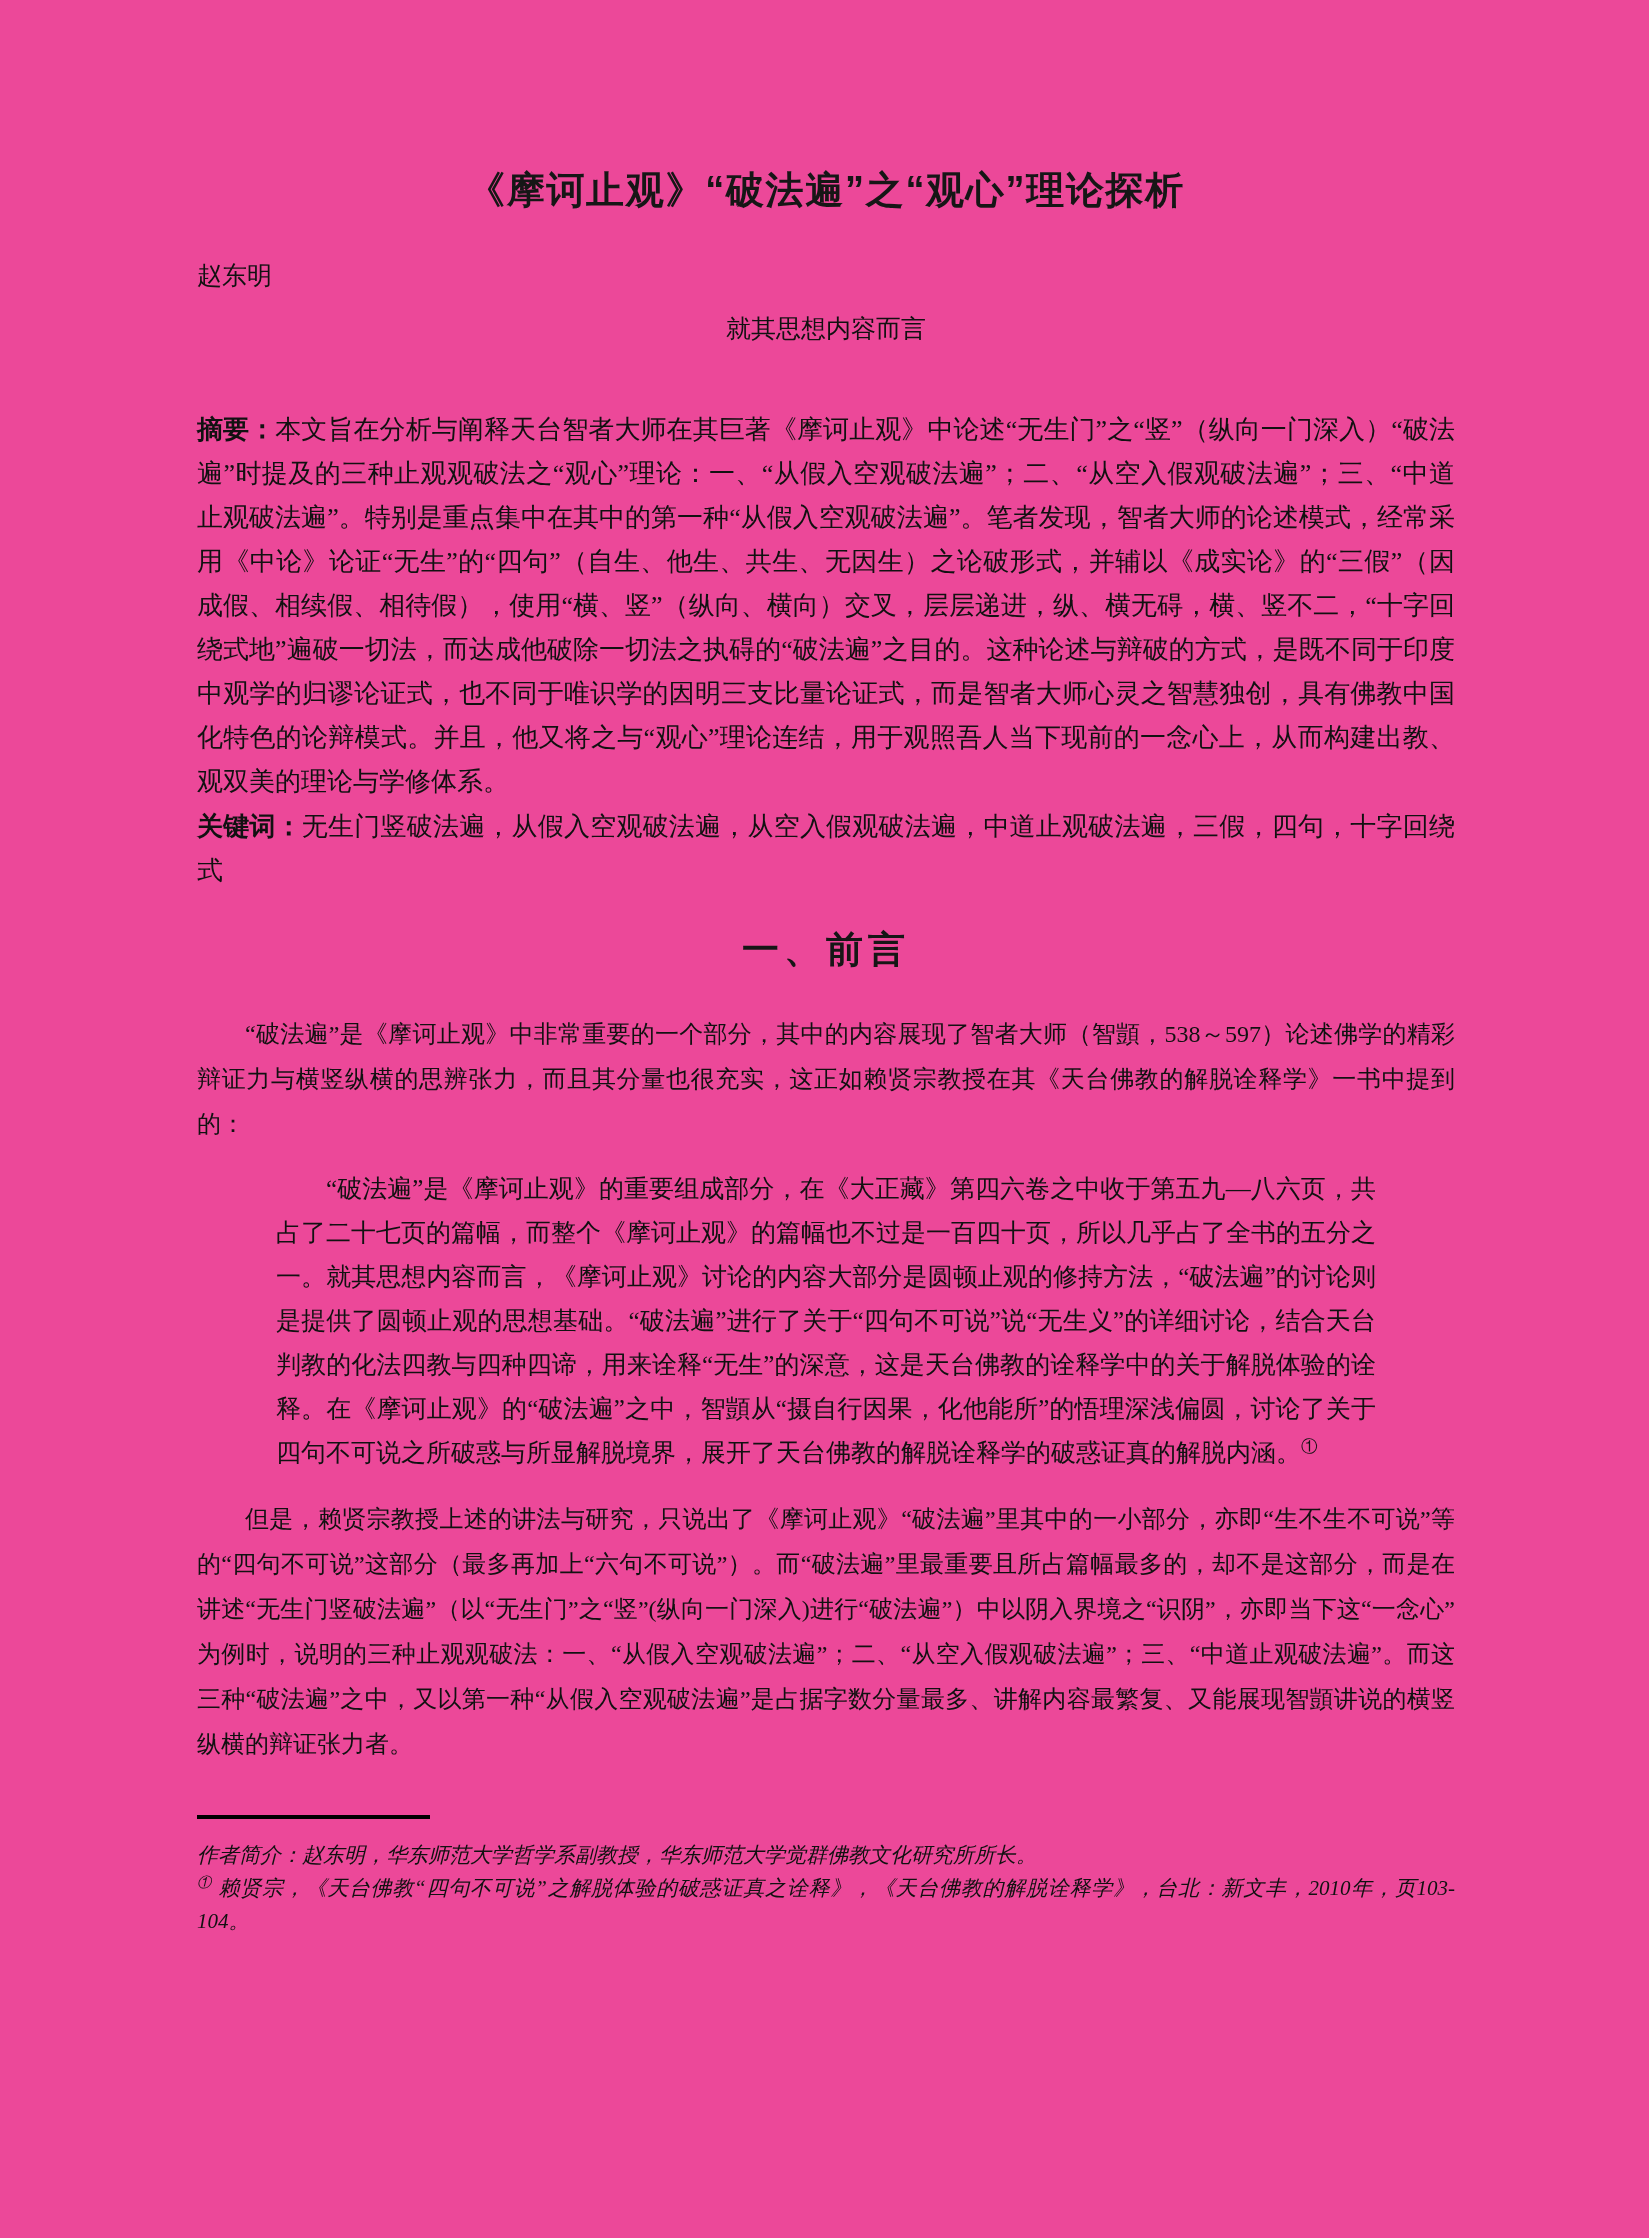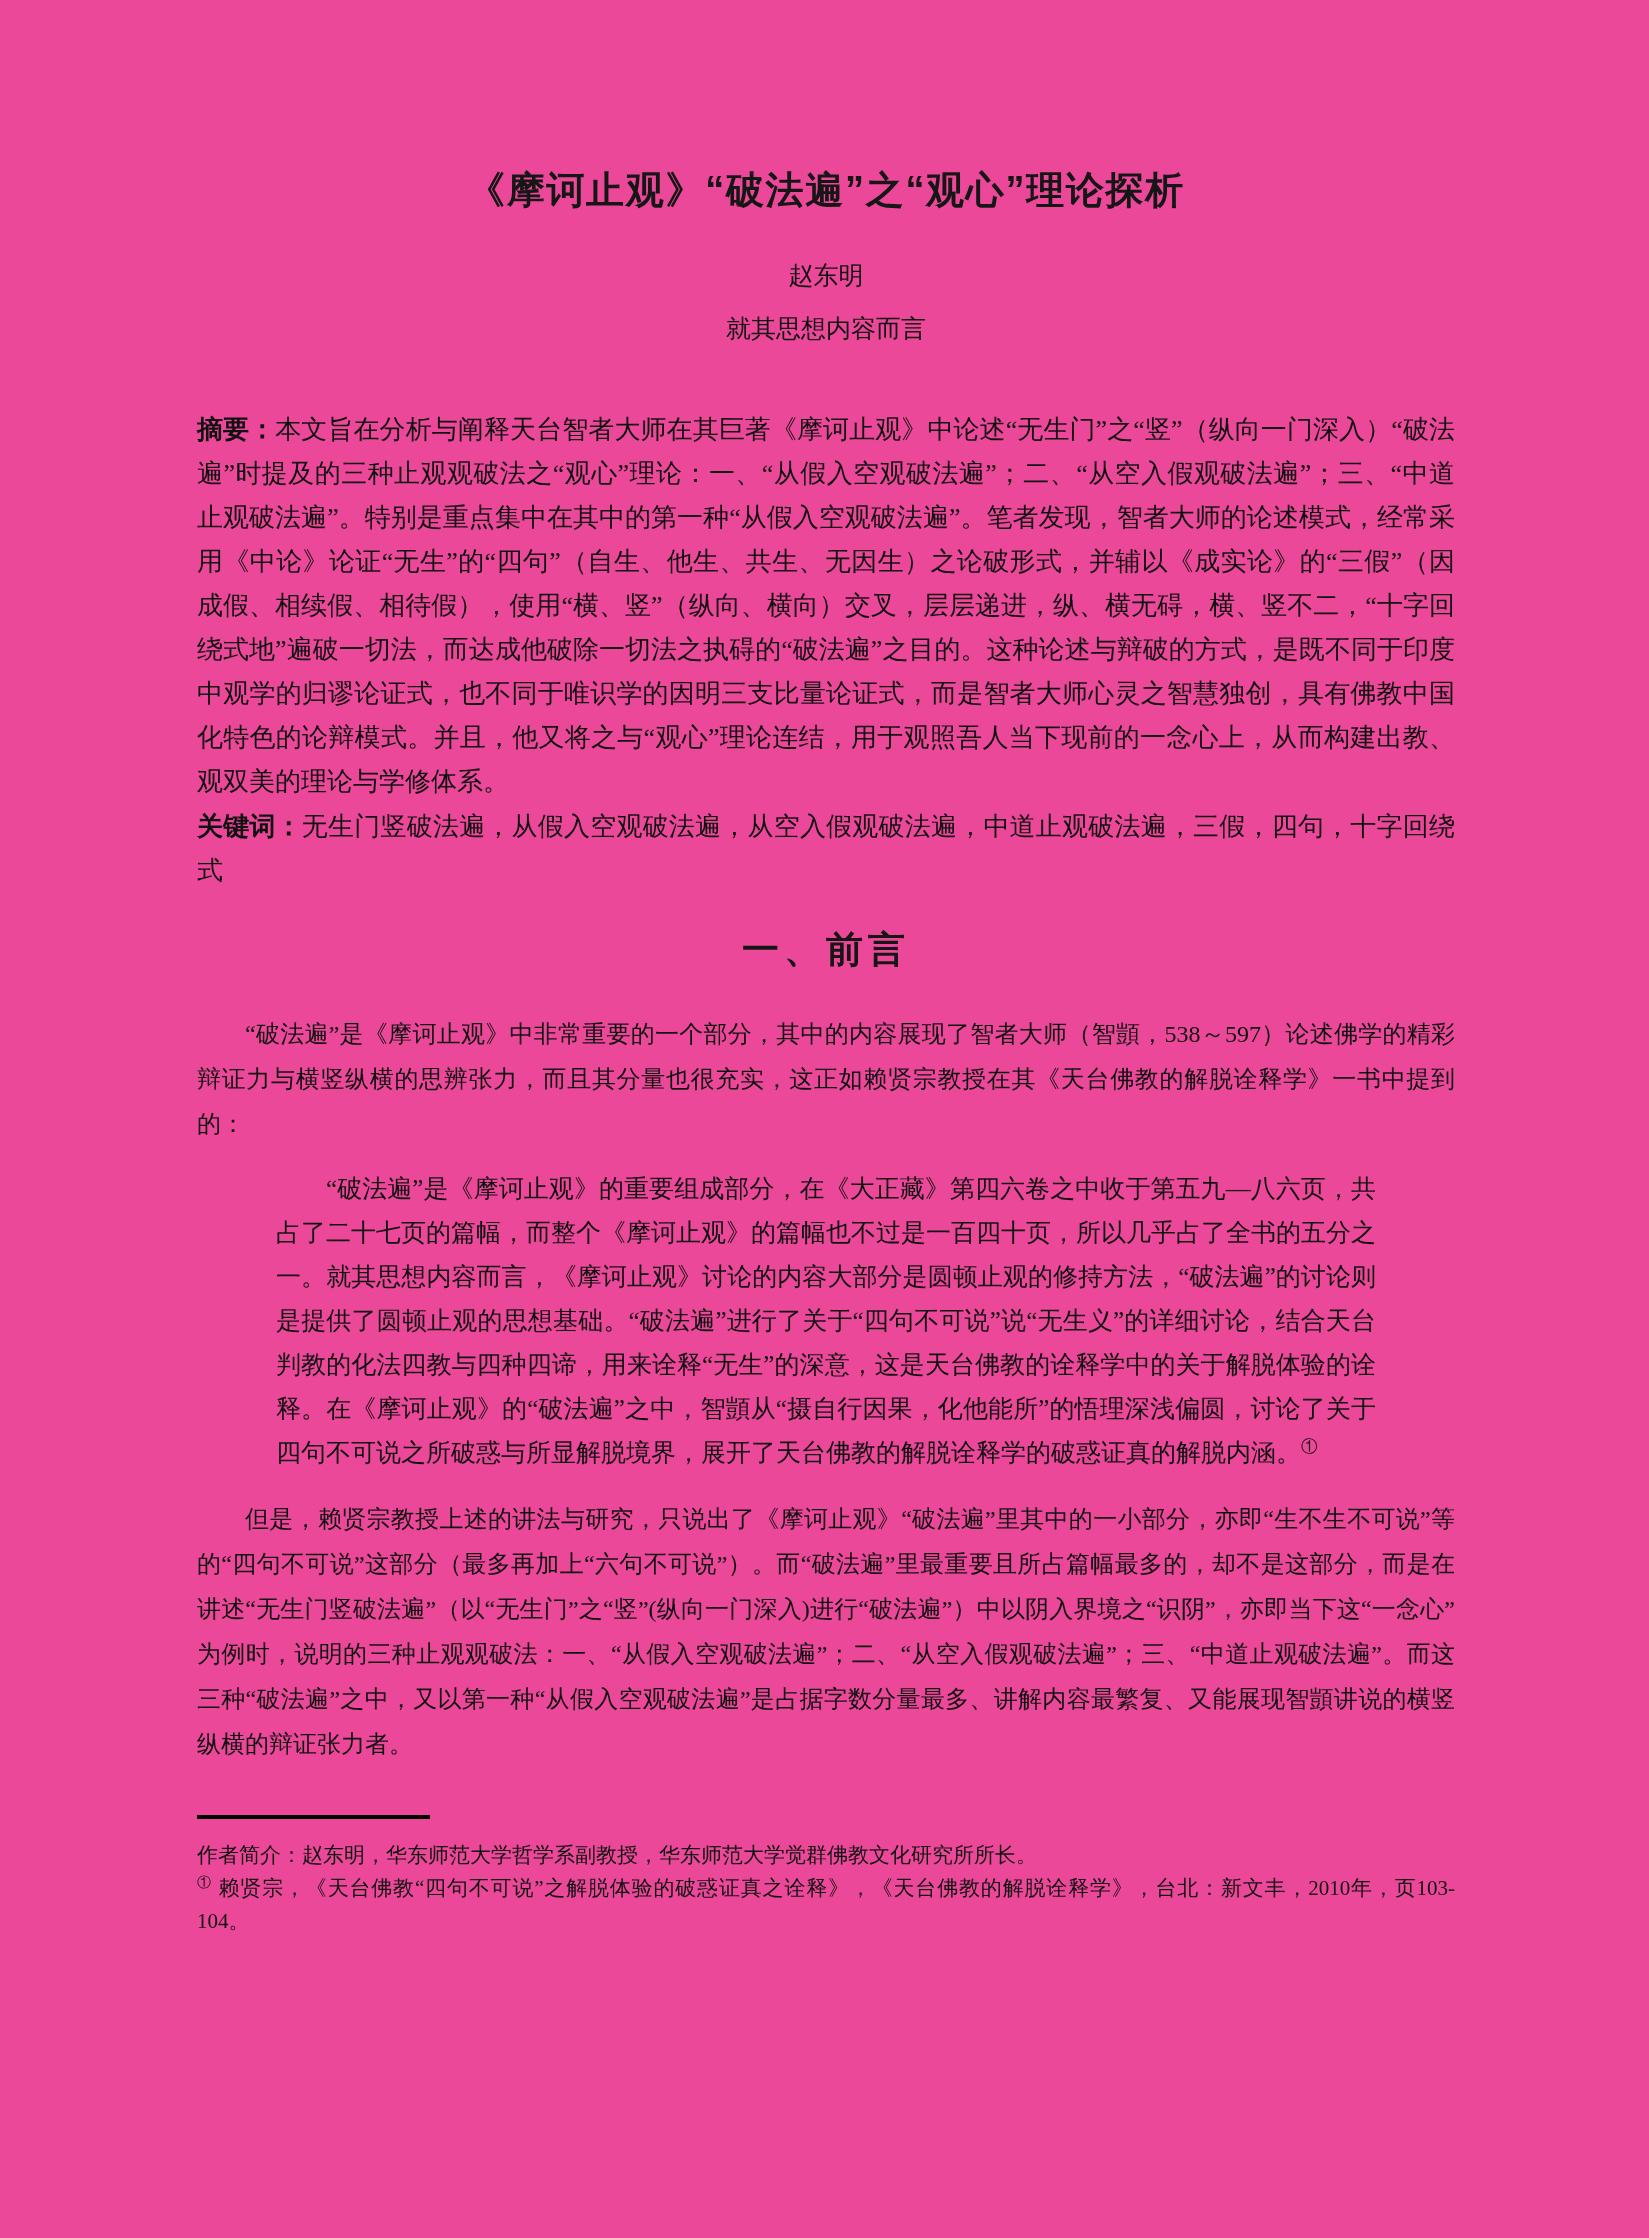--- a/index.html
+++ b/index.html
@@ -35,7 +35,7 @@
   }
   .author-line {
     margin: 43px 0 0 0;
-    text-align: center;
+    text-align: left;
     font-size: 25px;
   }
   .affiliation-line {

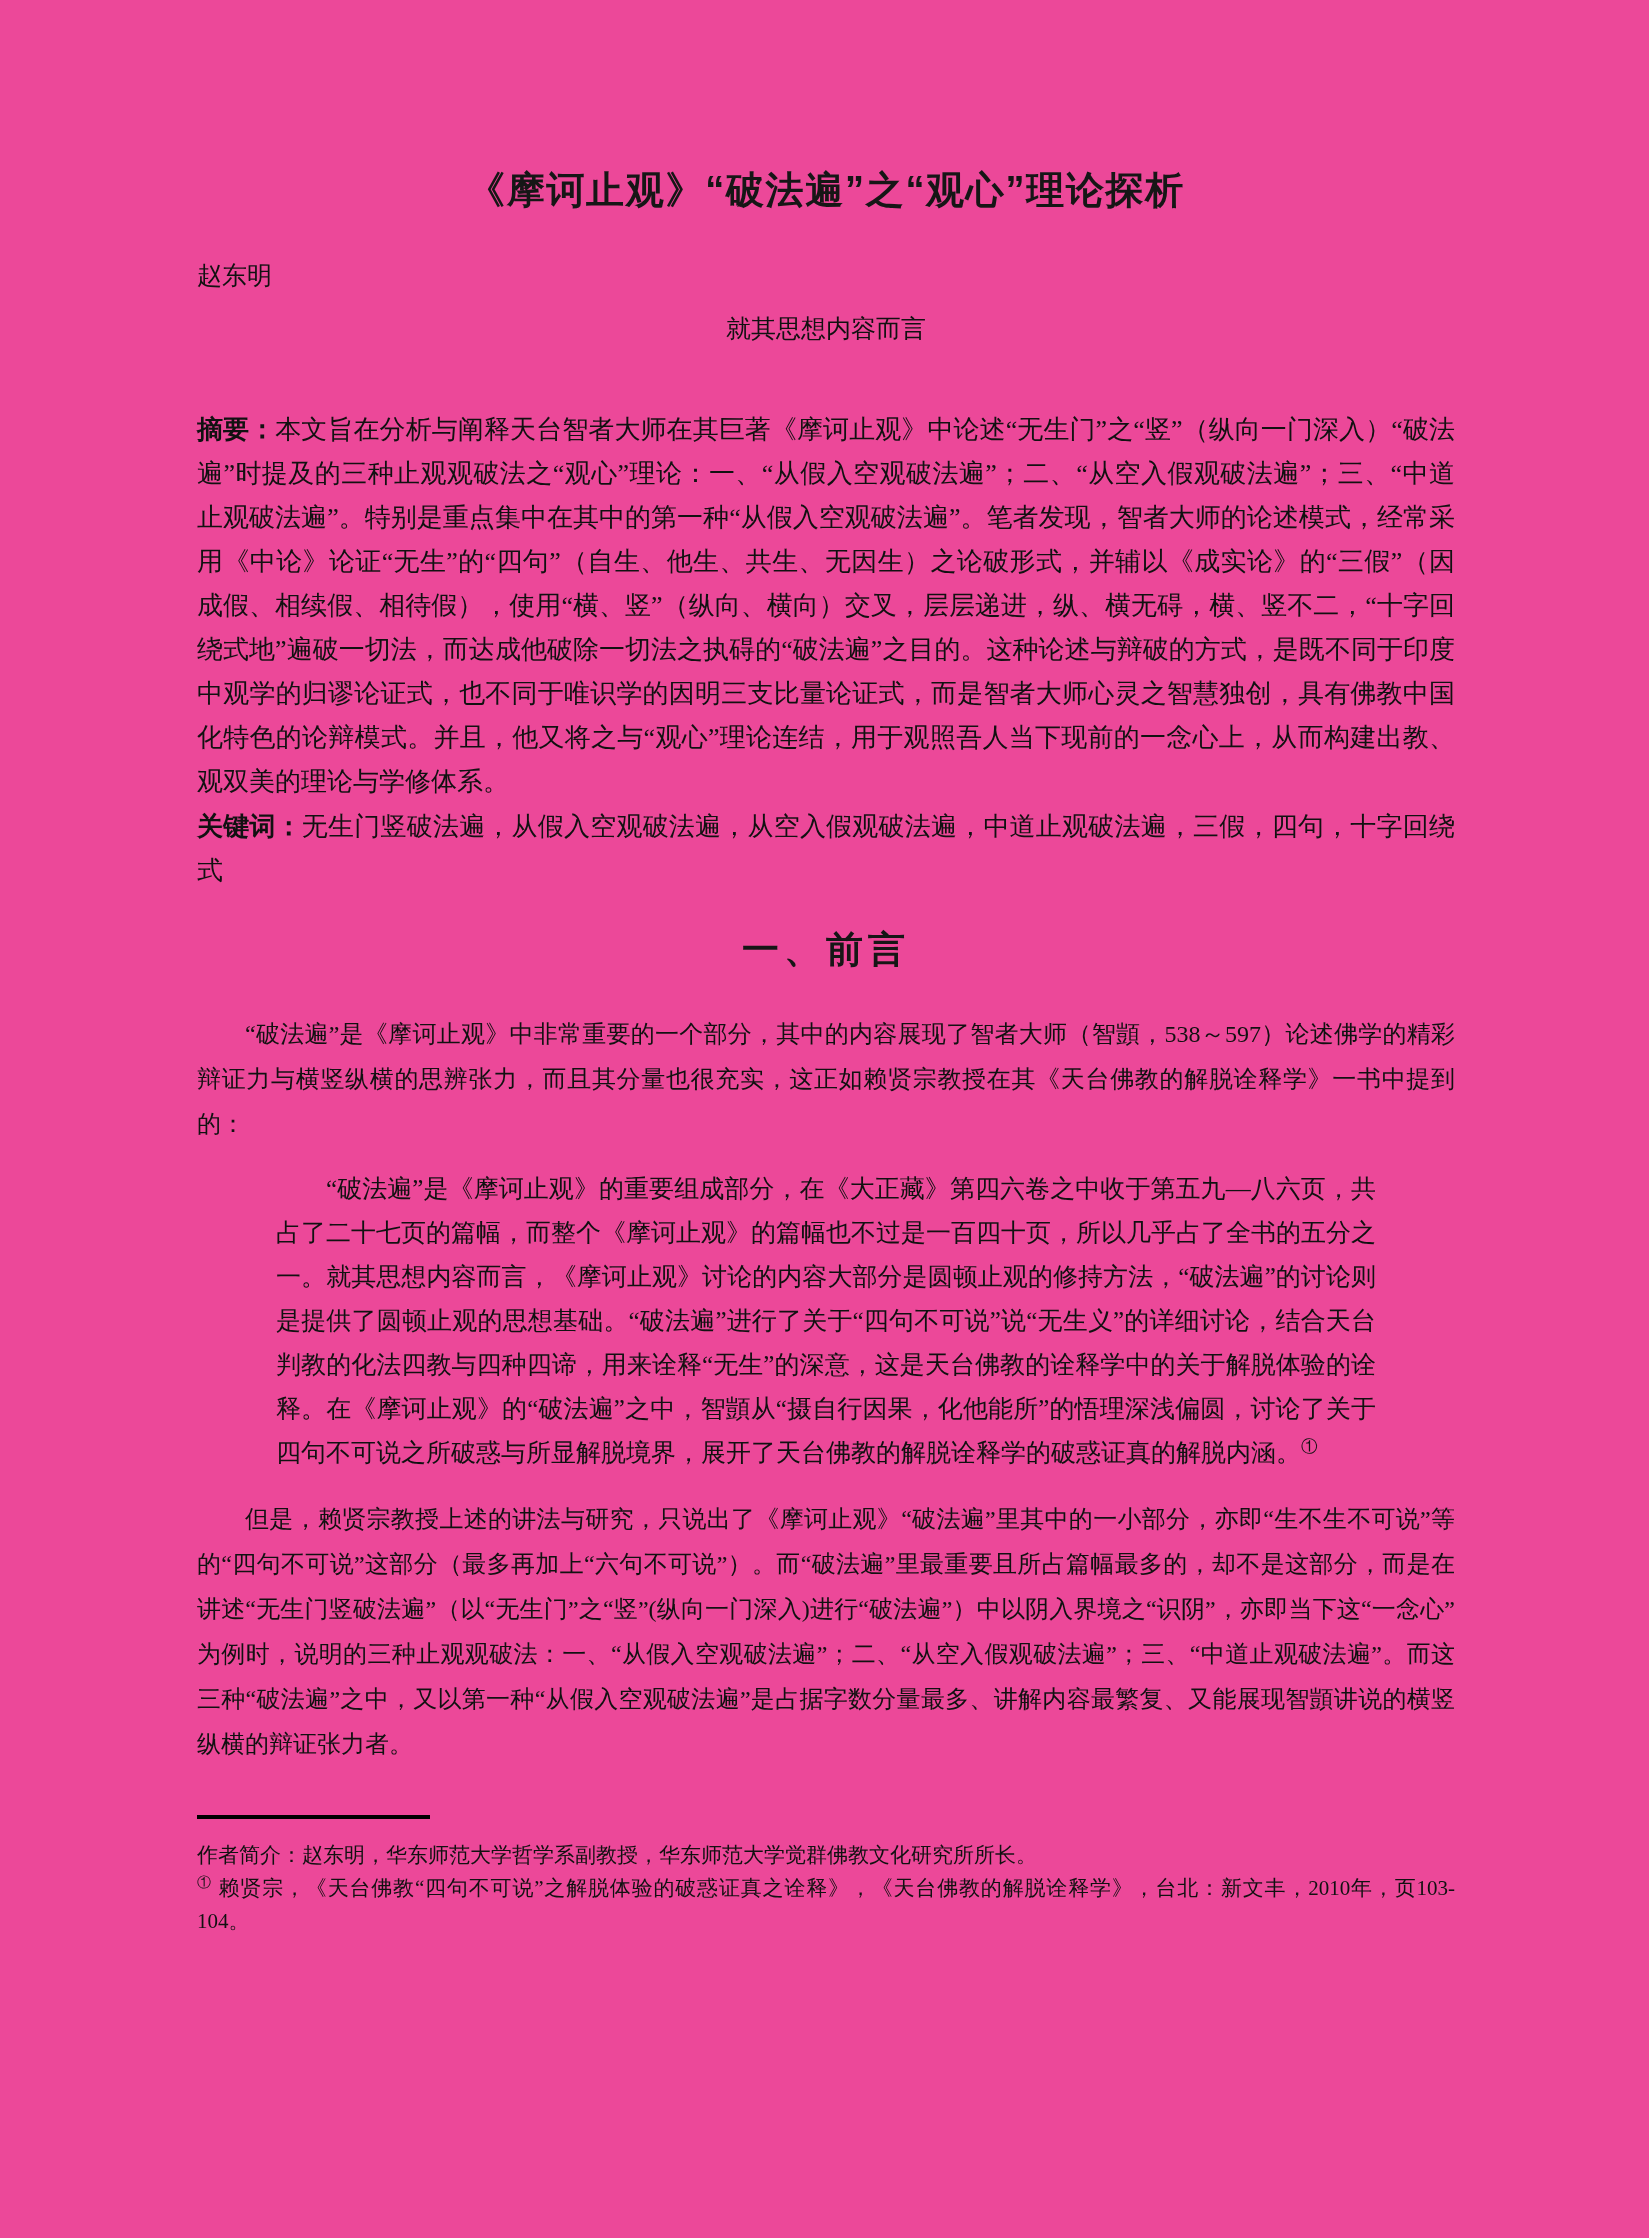--- a/index.html
+++ b/index.html
@@ -96,6 +96,7 @@
     font-size: 21px;
     line-height: 33px;
     text-align: justify;
+    font-style: italic;
   }
   .fn-marker {
     font-size: 14px;

